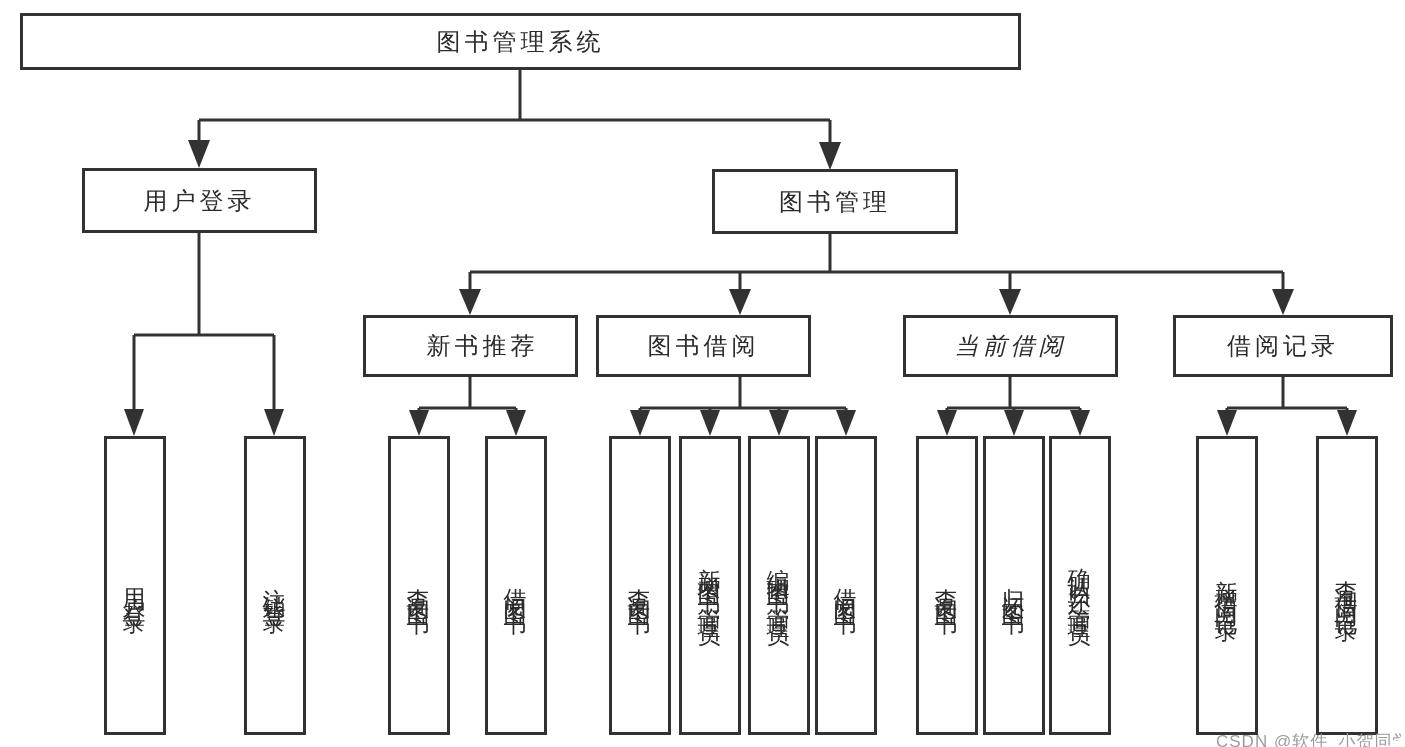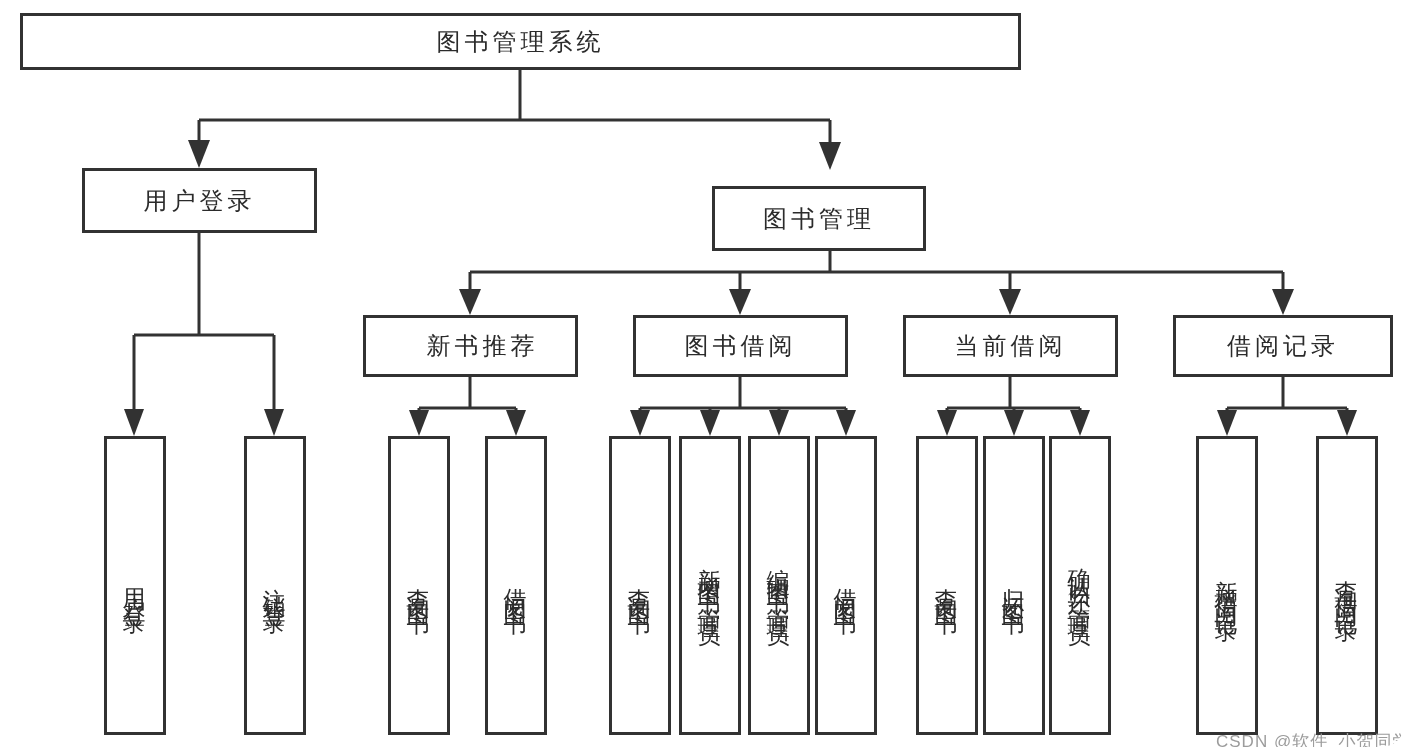--- a/index.html
+++ b/index.html
@@ -101,7 +101,7 @@
   <div class="box" style="left:82px; top:168px; width:235px; height:65px;">
     <span class="h-label">用户登录</span>
   </div>
-  <div class="box" style="left:712px; top:186px; width:214px; height:65px;text-align:right;">
+  <div class="box" style="left:712px; top:169px; width:246px; height:65px;text-align:right;">
     <span class="h-label">图书管理</span>
   </div>
 

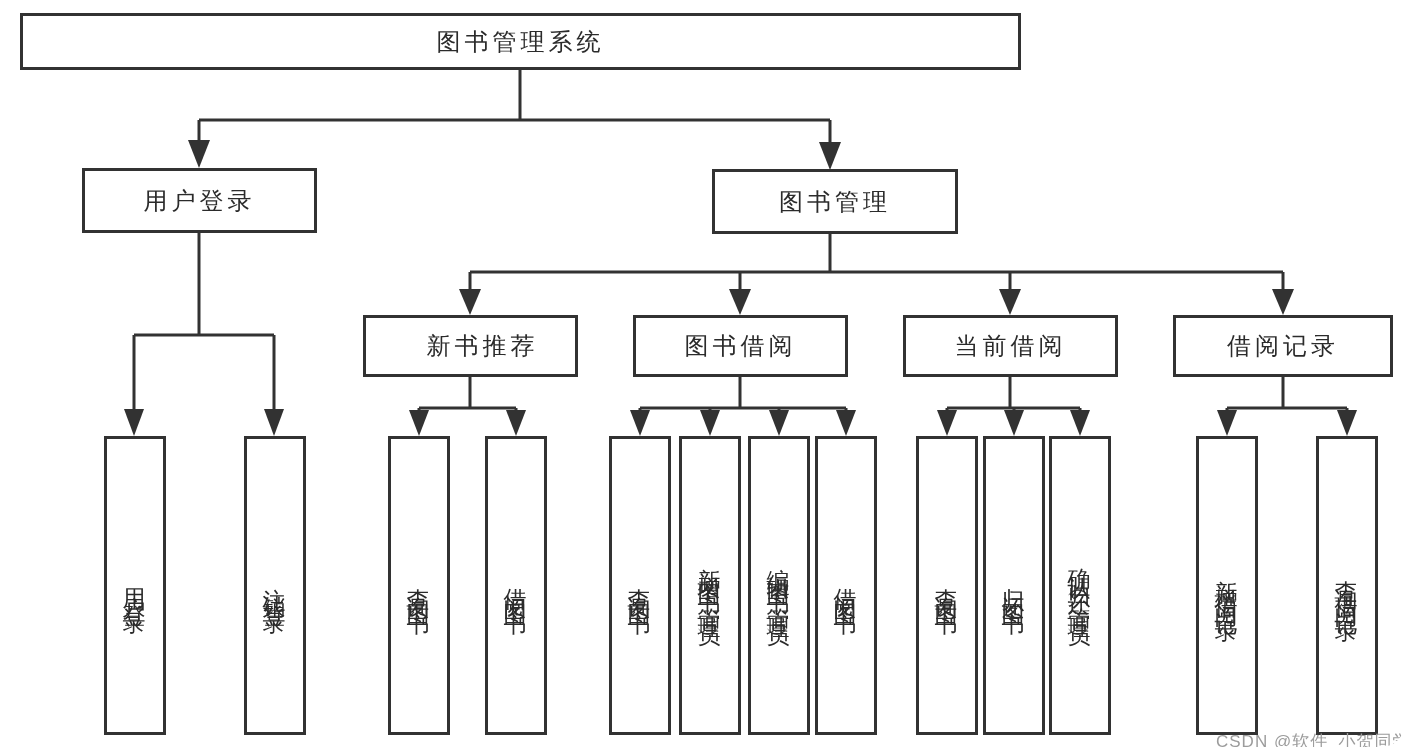--- a/index.html
+++ b/index.html
@@ -108,7 +108,7 @@
   <div class="box" style="left:363px; top:315px; width:215px; height:62px;padding-left:24px;">
     <span class="h-label">新书推荐</span>
   </div>
-  <div class="box" style="left:633px; top:315px; width:215px; height:62px;">
+  <div class="box" style="left:596px; top:315px; width:215px; height:62px;">
     <span class="h-label">图书借阅</span>
   </div>
   <div class="box" style="left:903px; top:315px; width:215px; height:62px;">

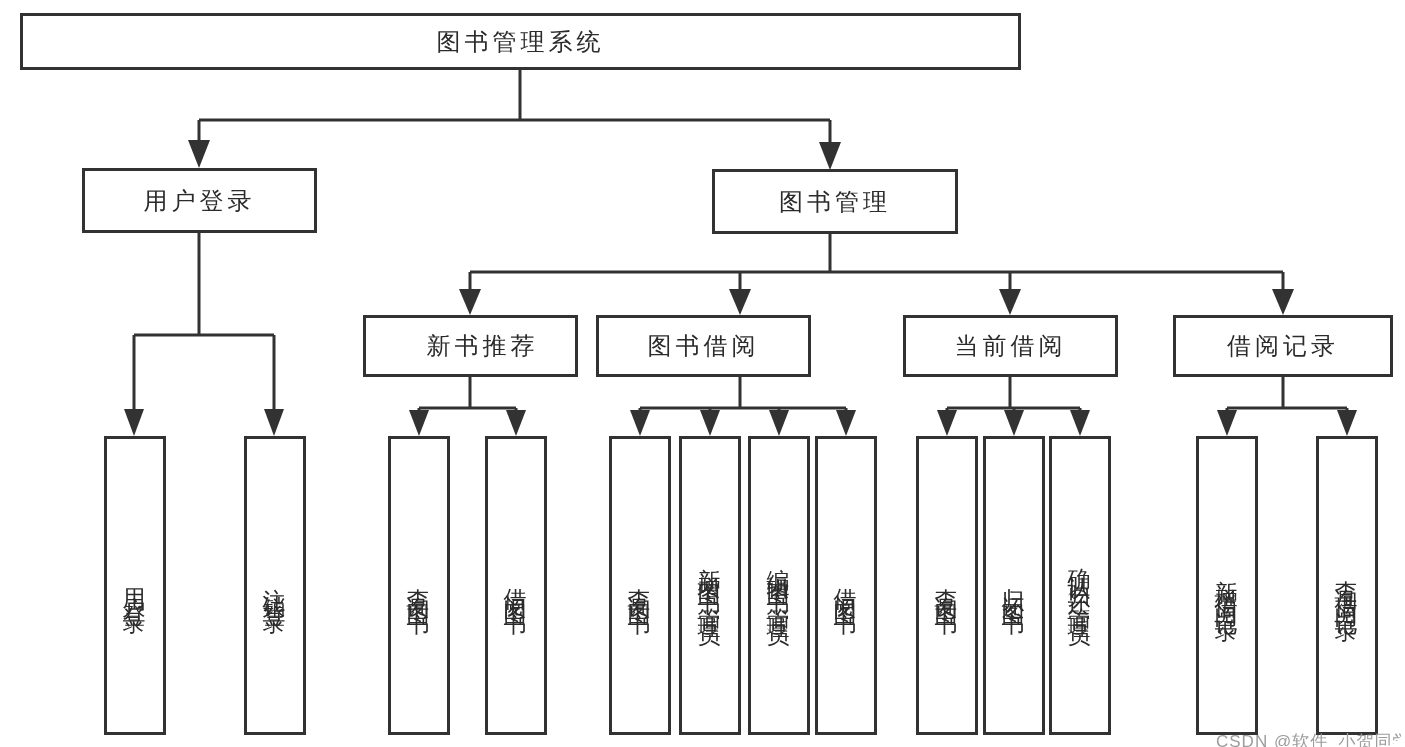--- a/index.html
+++ b/index.html
@@ -111,7 +111,7 @@
   <div class="box" style="left:596px; top:315px; width:215px; height:62px;">
     <span class="h-label">图书借阅</span>
   </div>
-  <div class="box" style="left:903px; top:315px; width:215px; height:62px;">
+  <div class="box" style="left:903px; top:315px; width:215px; height:62px;font-style:italic;">
     <span class="h-label">当前借阅</span>
   </div>
   <div class="box" style="left:1173px; top:315px; width:220px; height:62px;">

